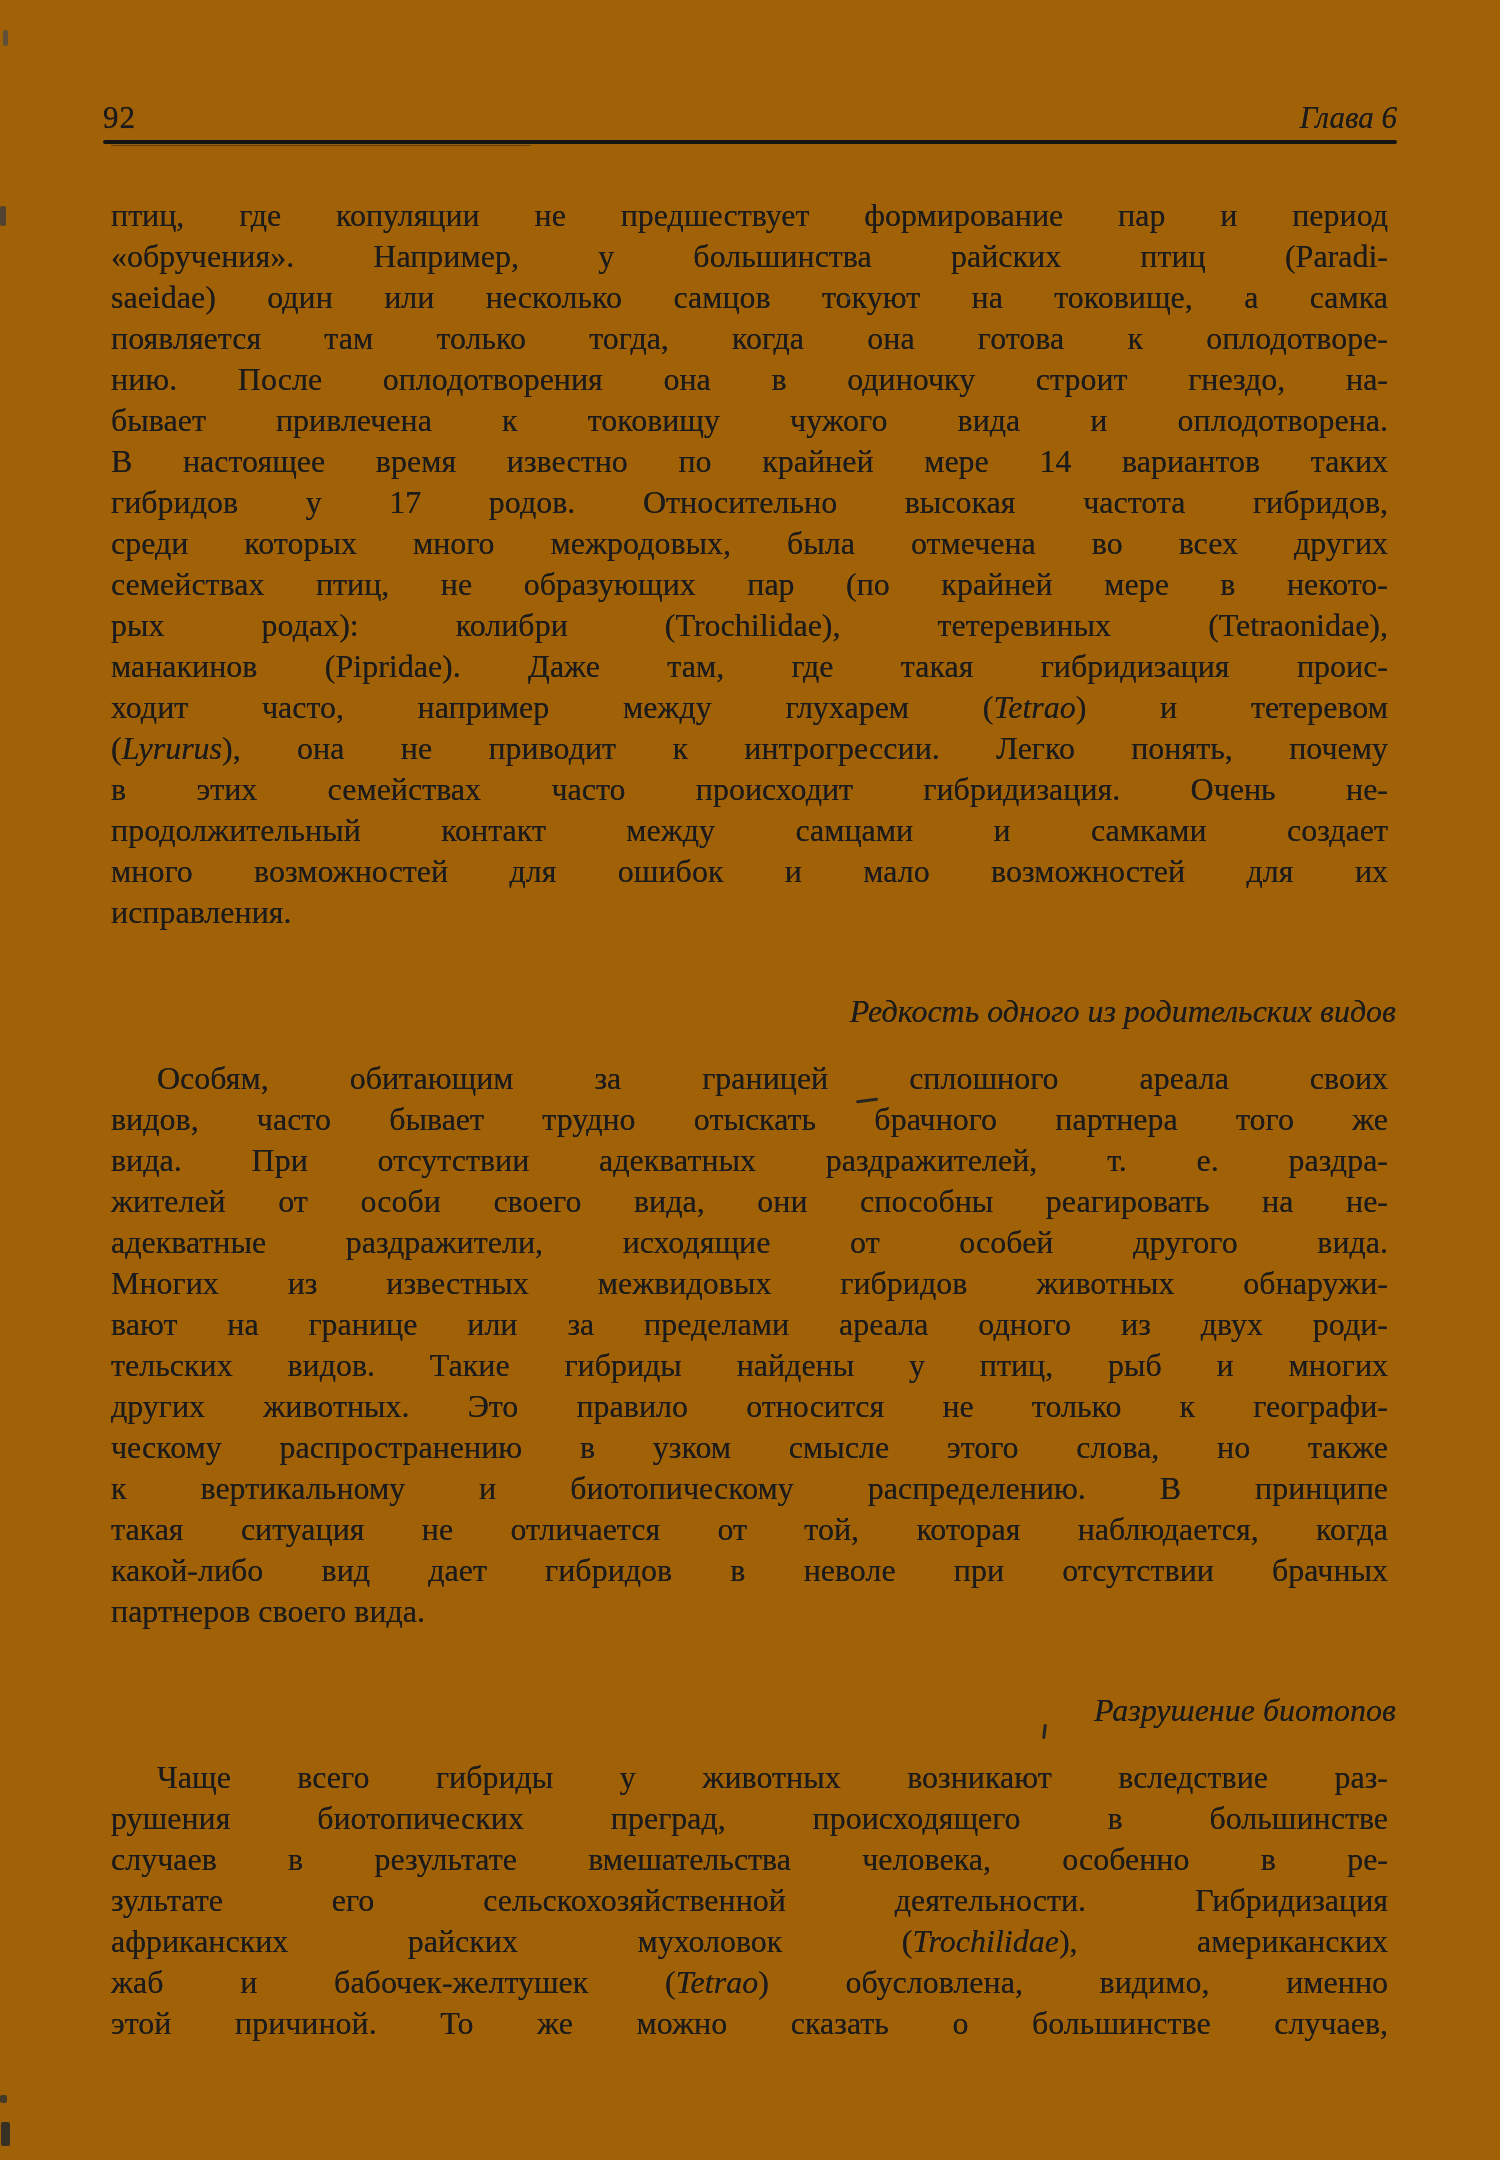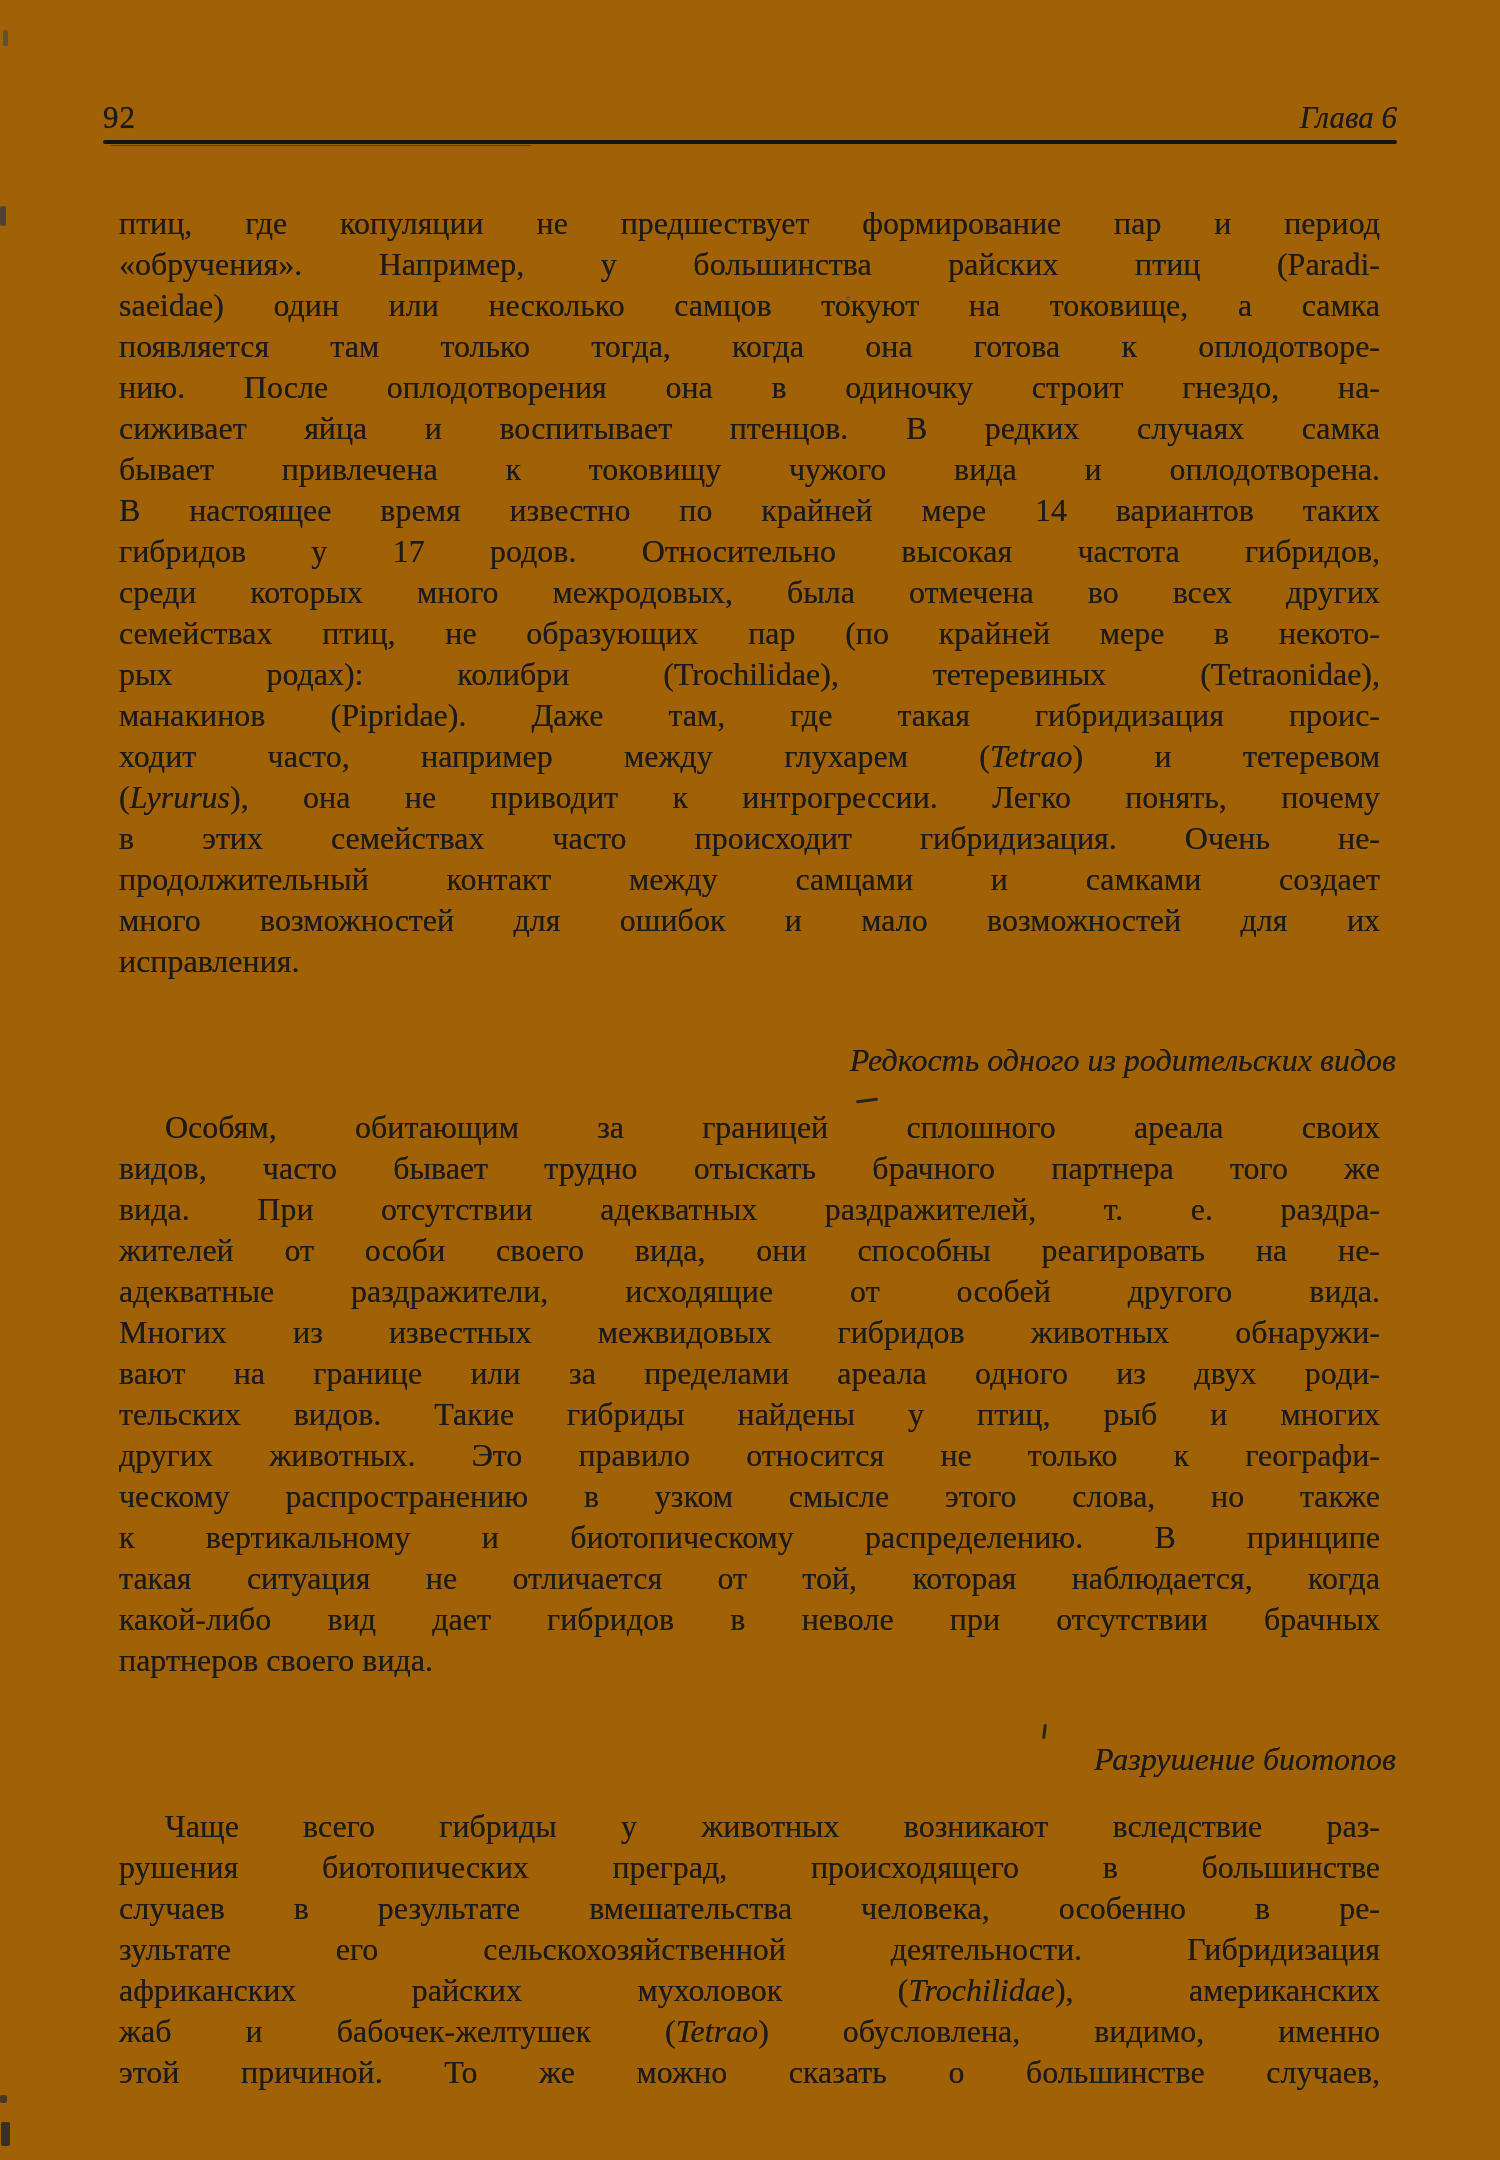--- a/index.html
+++ b/index.html
@@ -38,7 +38,7 @@
     font-size:32px;line-height:41px;
     text-shadow:0 0 0.6px rgba(15,15,15,.72);
   }
-  .para{margin:16px;}
+  .para{margin:8px;}
   .line{
     text-align:justify;
     text-align-last:justify;

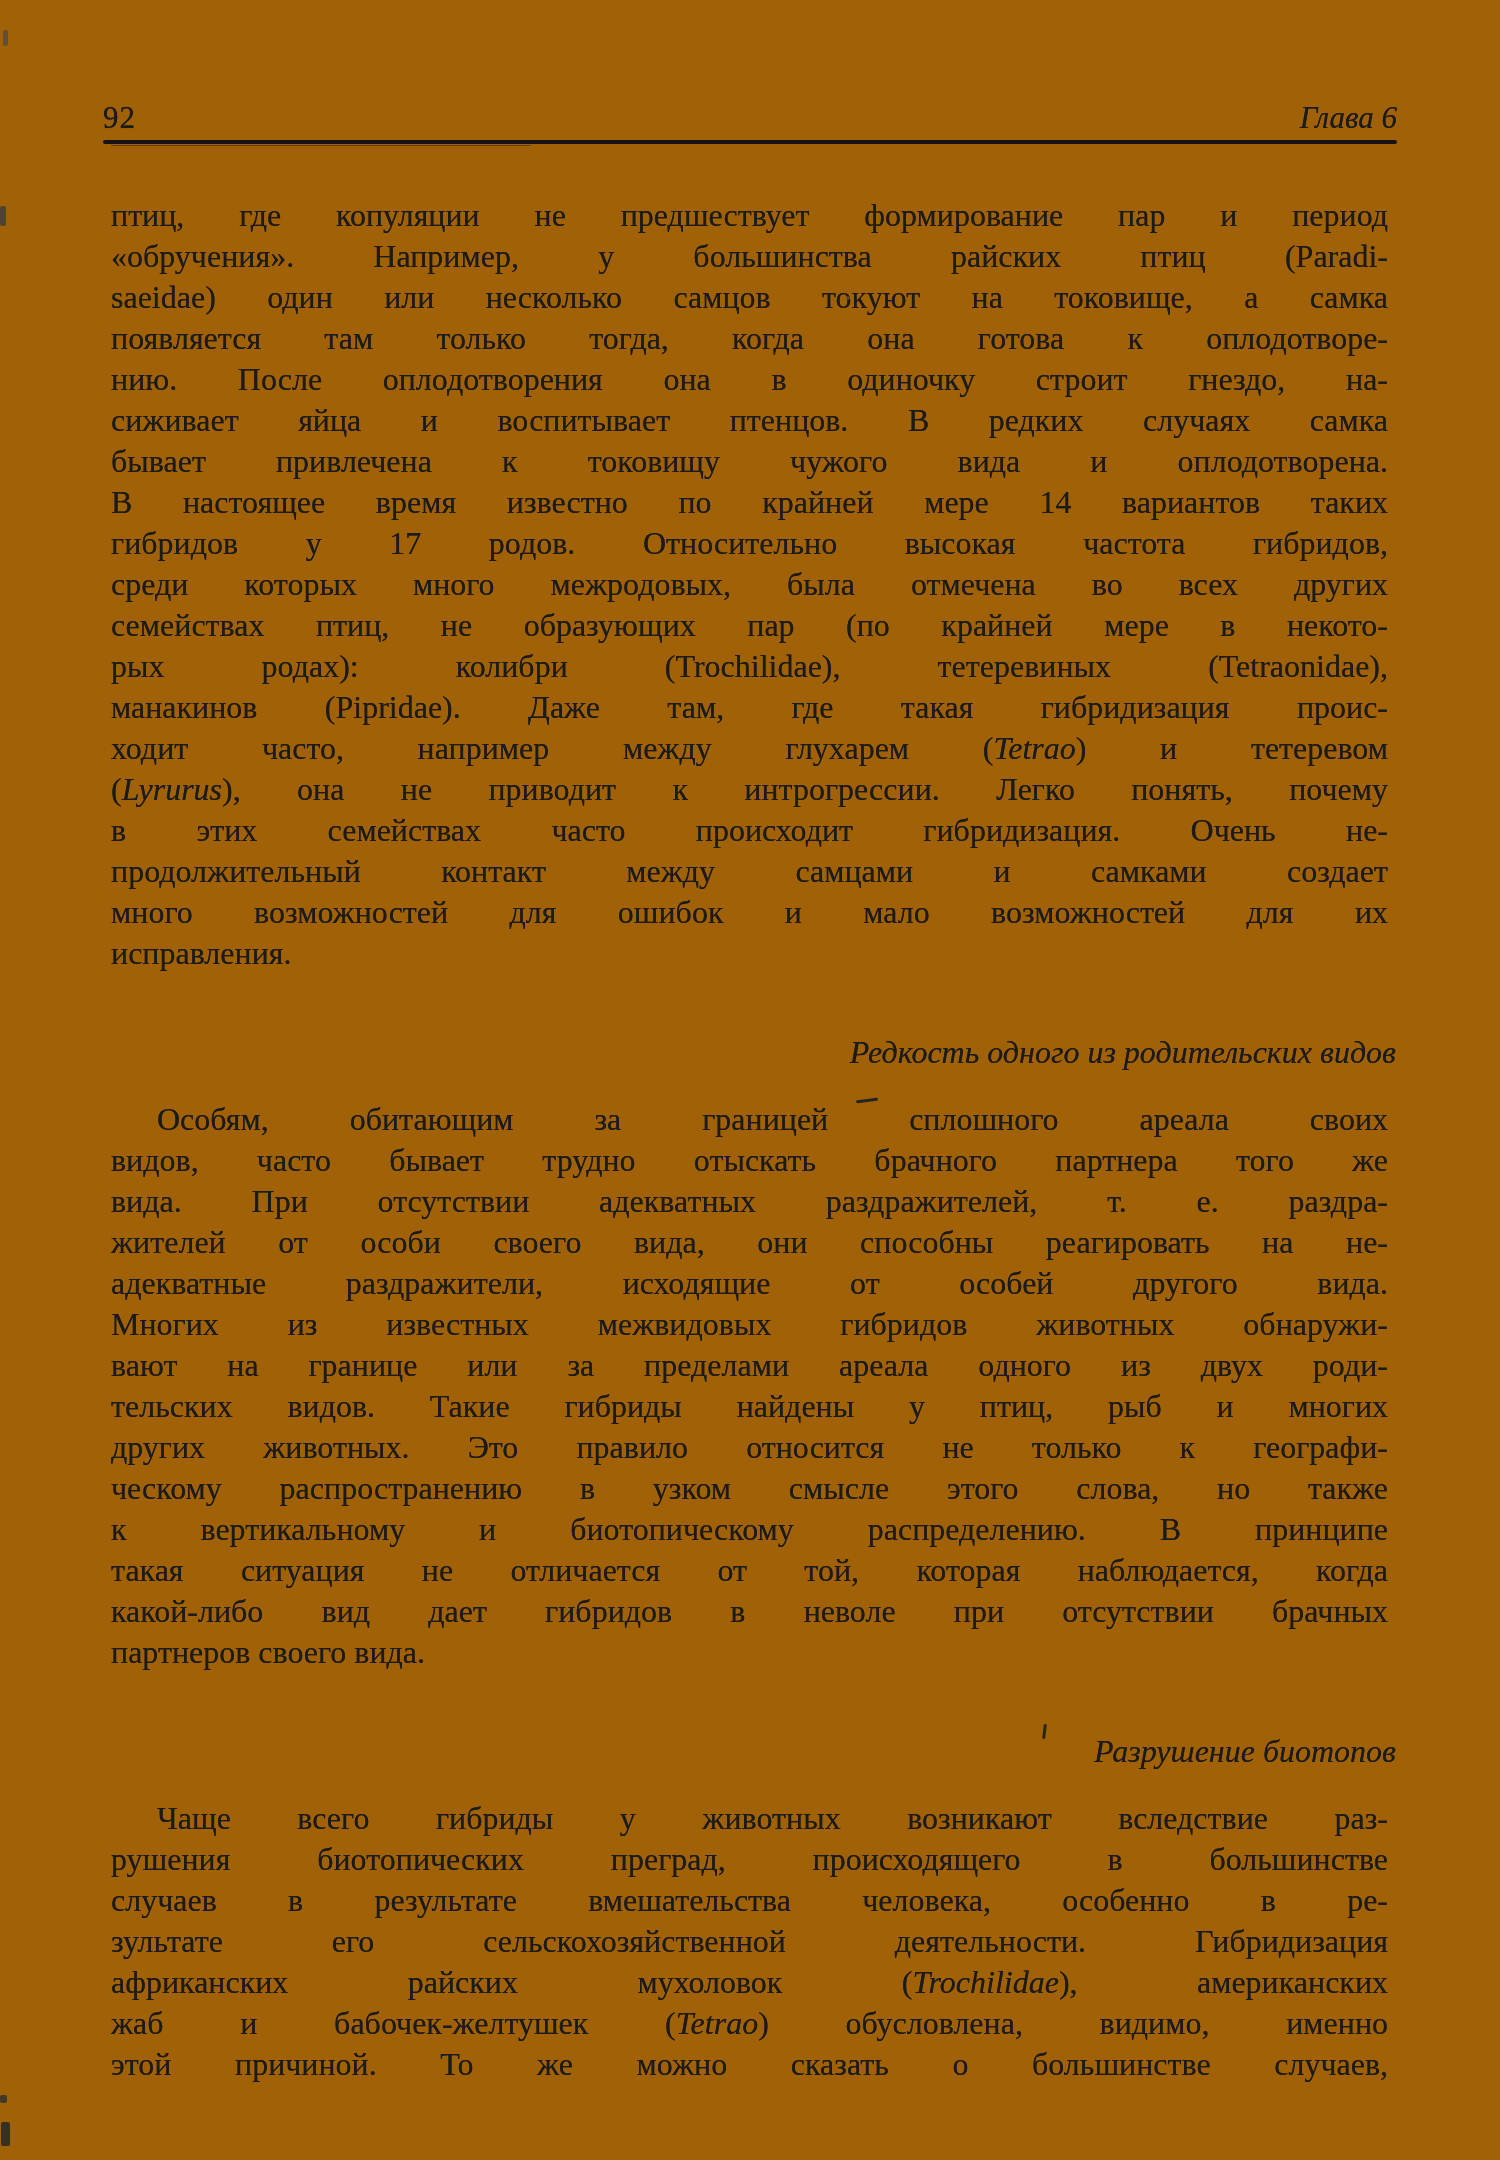--- a/index.html
+++ b/index.html
@@ -82,7 +82,6 @@
         <div class="line">saeidae) один или несколько самцов токуют на токовище, а самка</div>
         <div class="line">появляется там только тогда, когда она готова к оплодотворе-</div>
         <div class="line">нию. После оплодотворения она в одиночку строит гнездо, на-</div>
-        <div class="line">сиживает яйца и воспитывает птенцов. В редких случаях самка</div>
         <div class="line">бывает привлечена к токовищу чужого вида и оплодотворена.</div>
         <div class="line">В настоящее время известно по крайней мере 14 вариантов таких</div>
         <div class="line">гибридов у 17 родов. Относительно высокая частота гибридов,</div>

